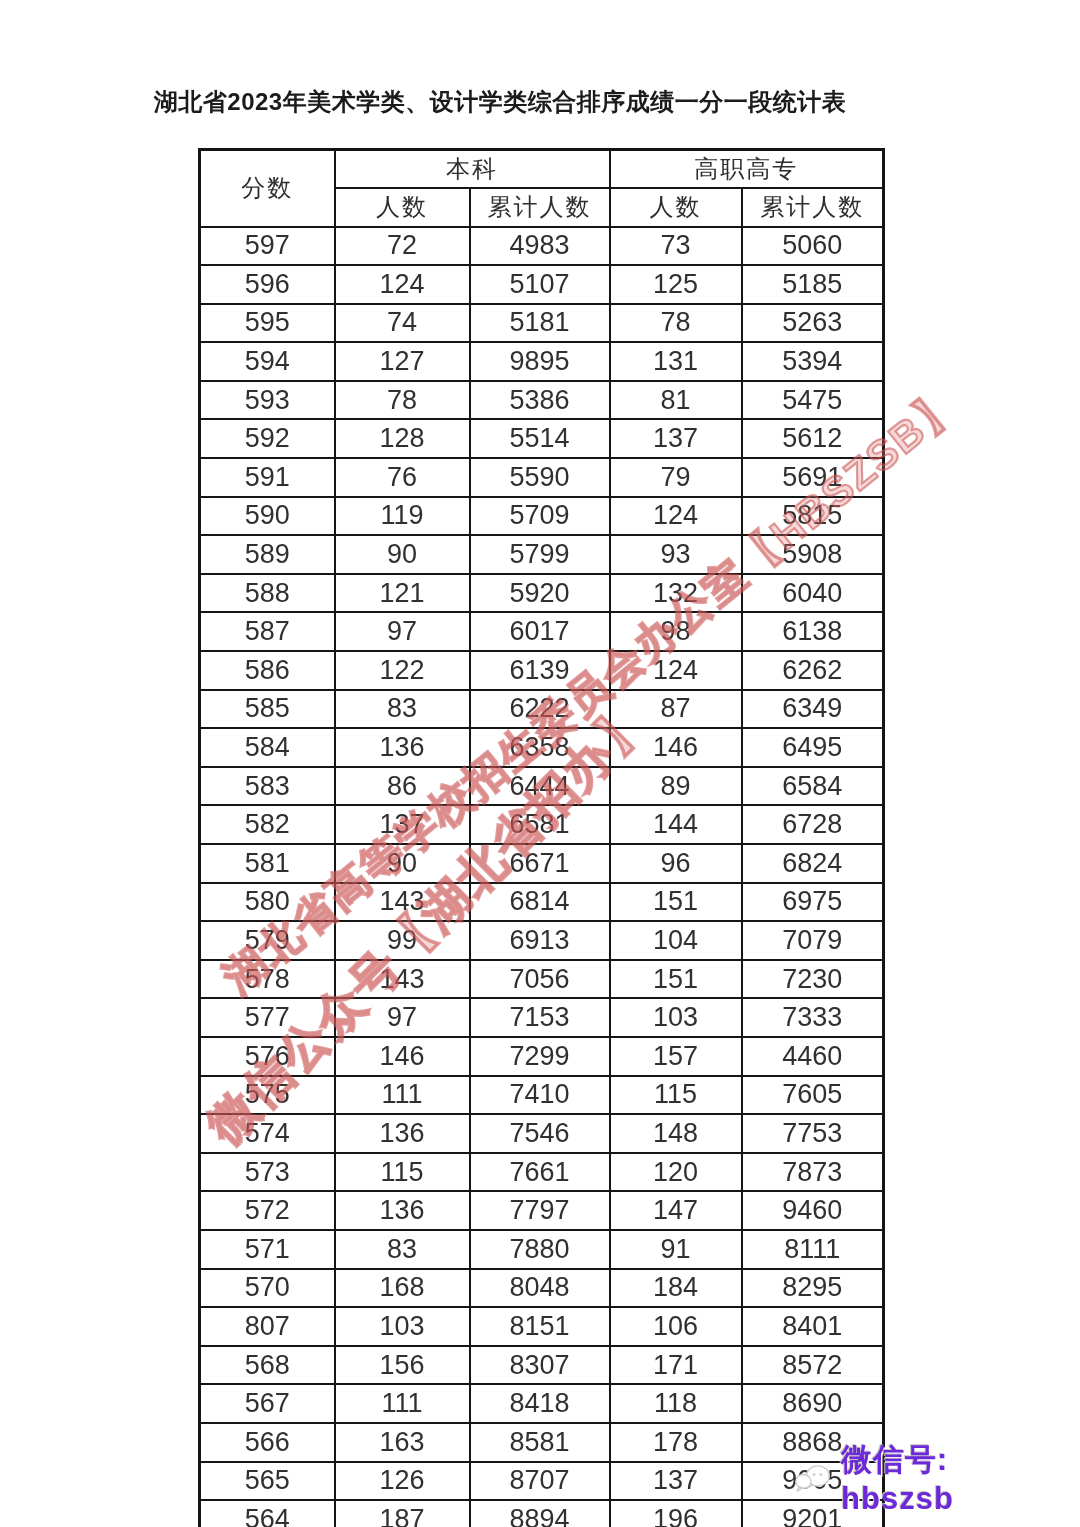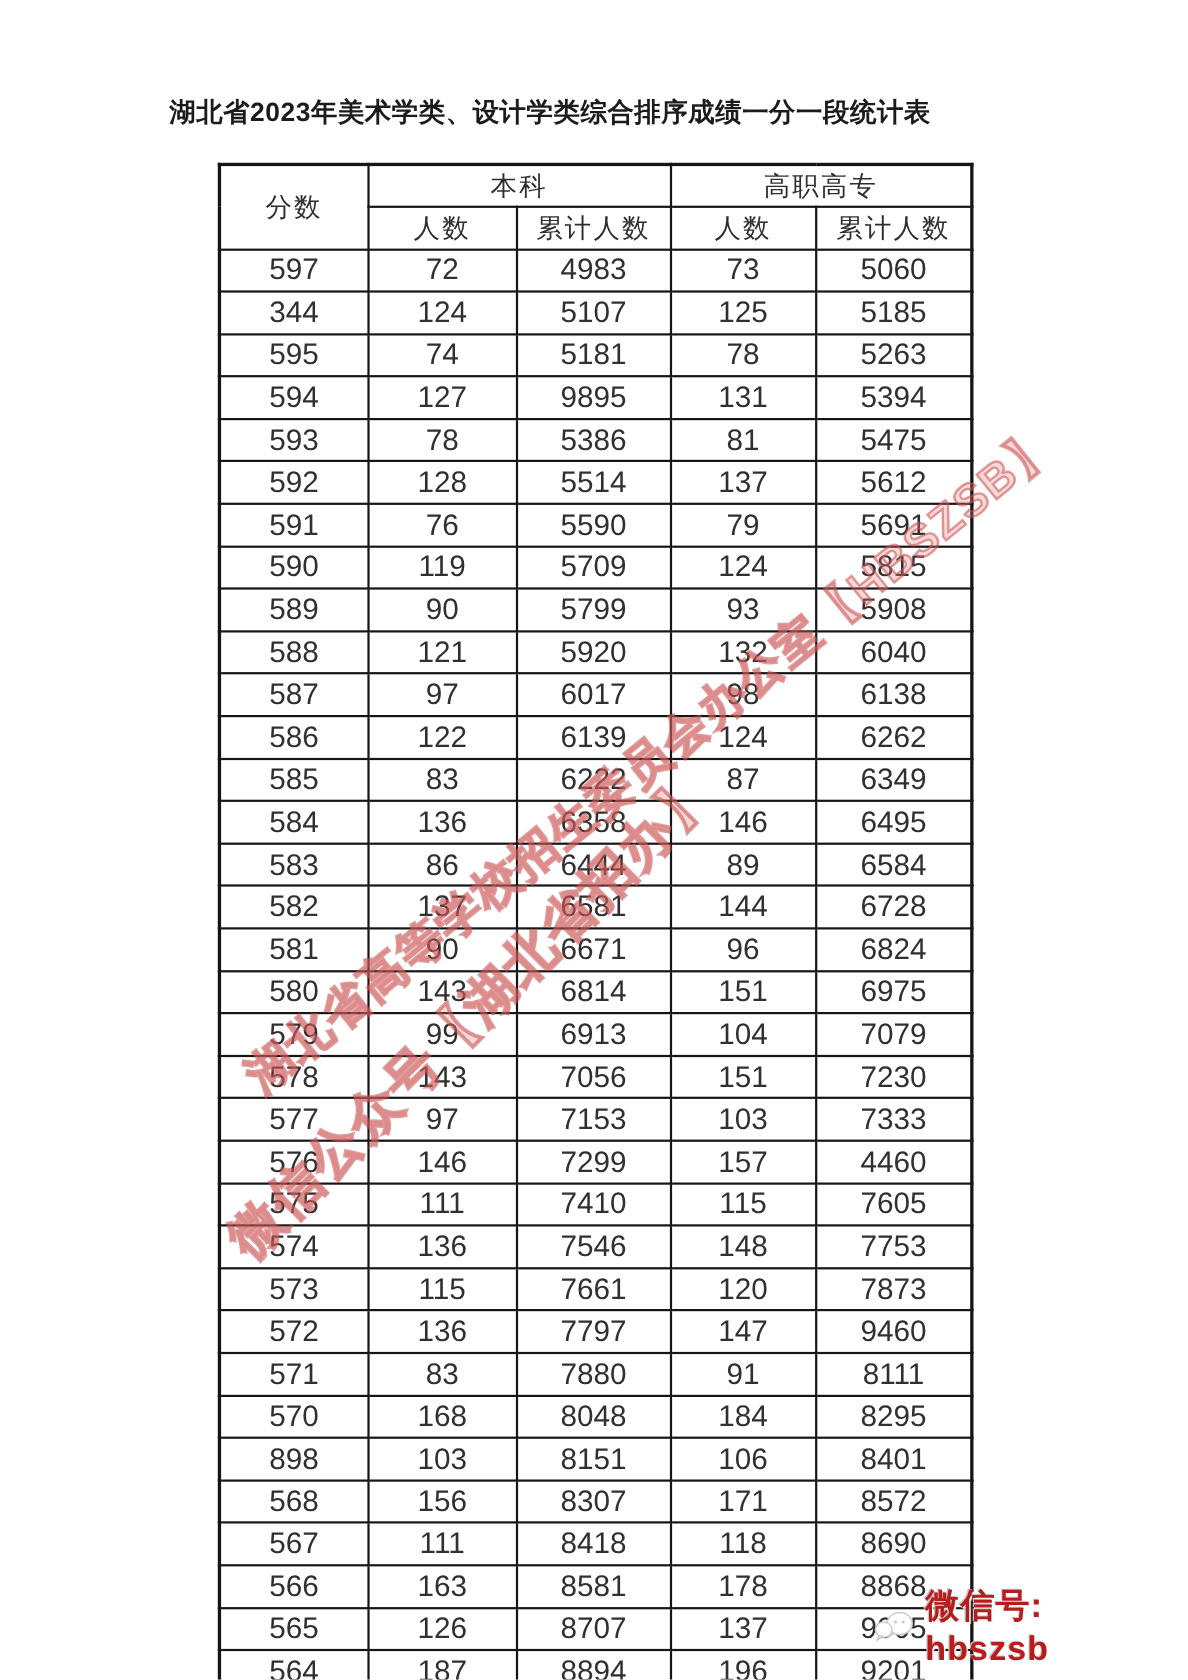--- a/index.html
+++ b/index.html
@@ -136,7 +136,7 @@
           <td>5060</td>
         </tr>
         <tr>
-          <td>344</td>
+          <td>596</td>
           <td>124</td>
           <td>5107</td>
           <td>125</td>

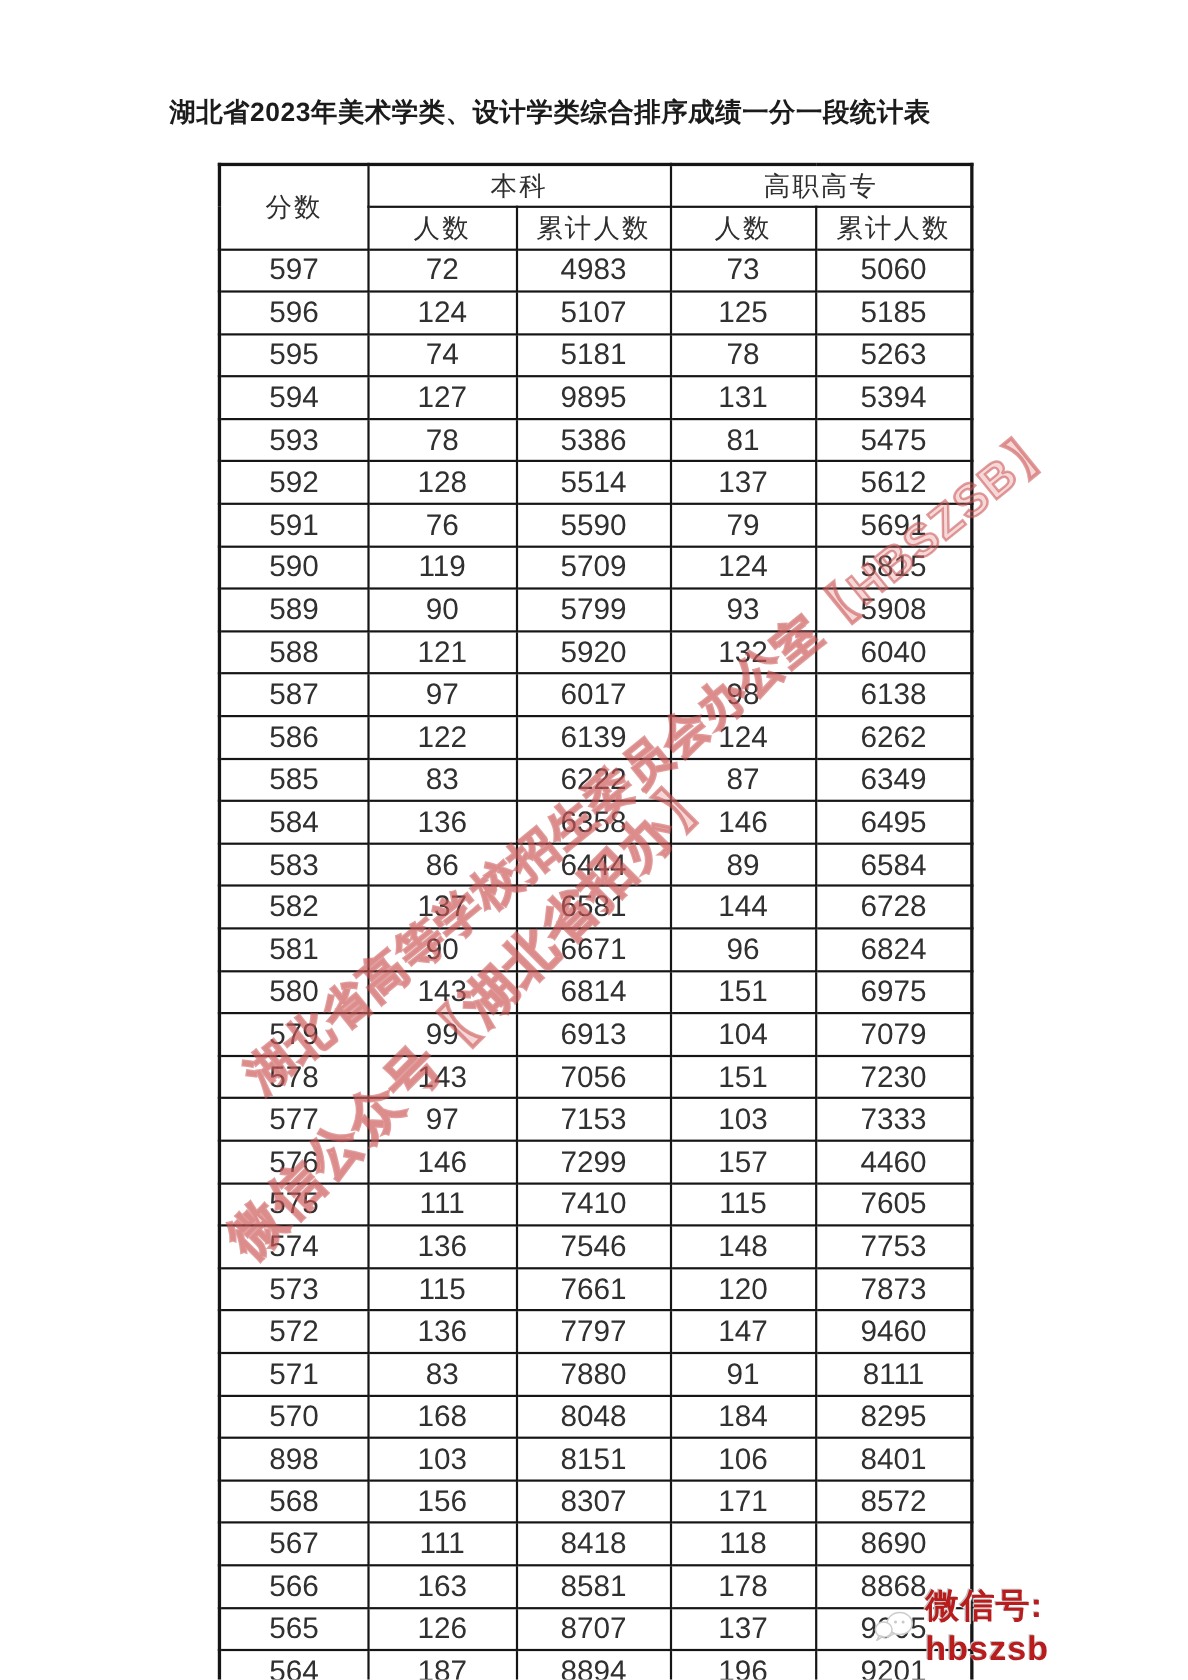--- a/index.html
+++ b/index.html
@@ -325,7 +325,7 @@
           <td>8295</td>
         </tr>
         <tr>
-          <td>898</td>
+          <td>807</td>
           <td>103</td>
           <td>8151</td>
           <td>106</td>

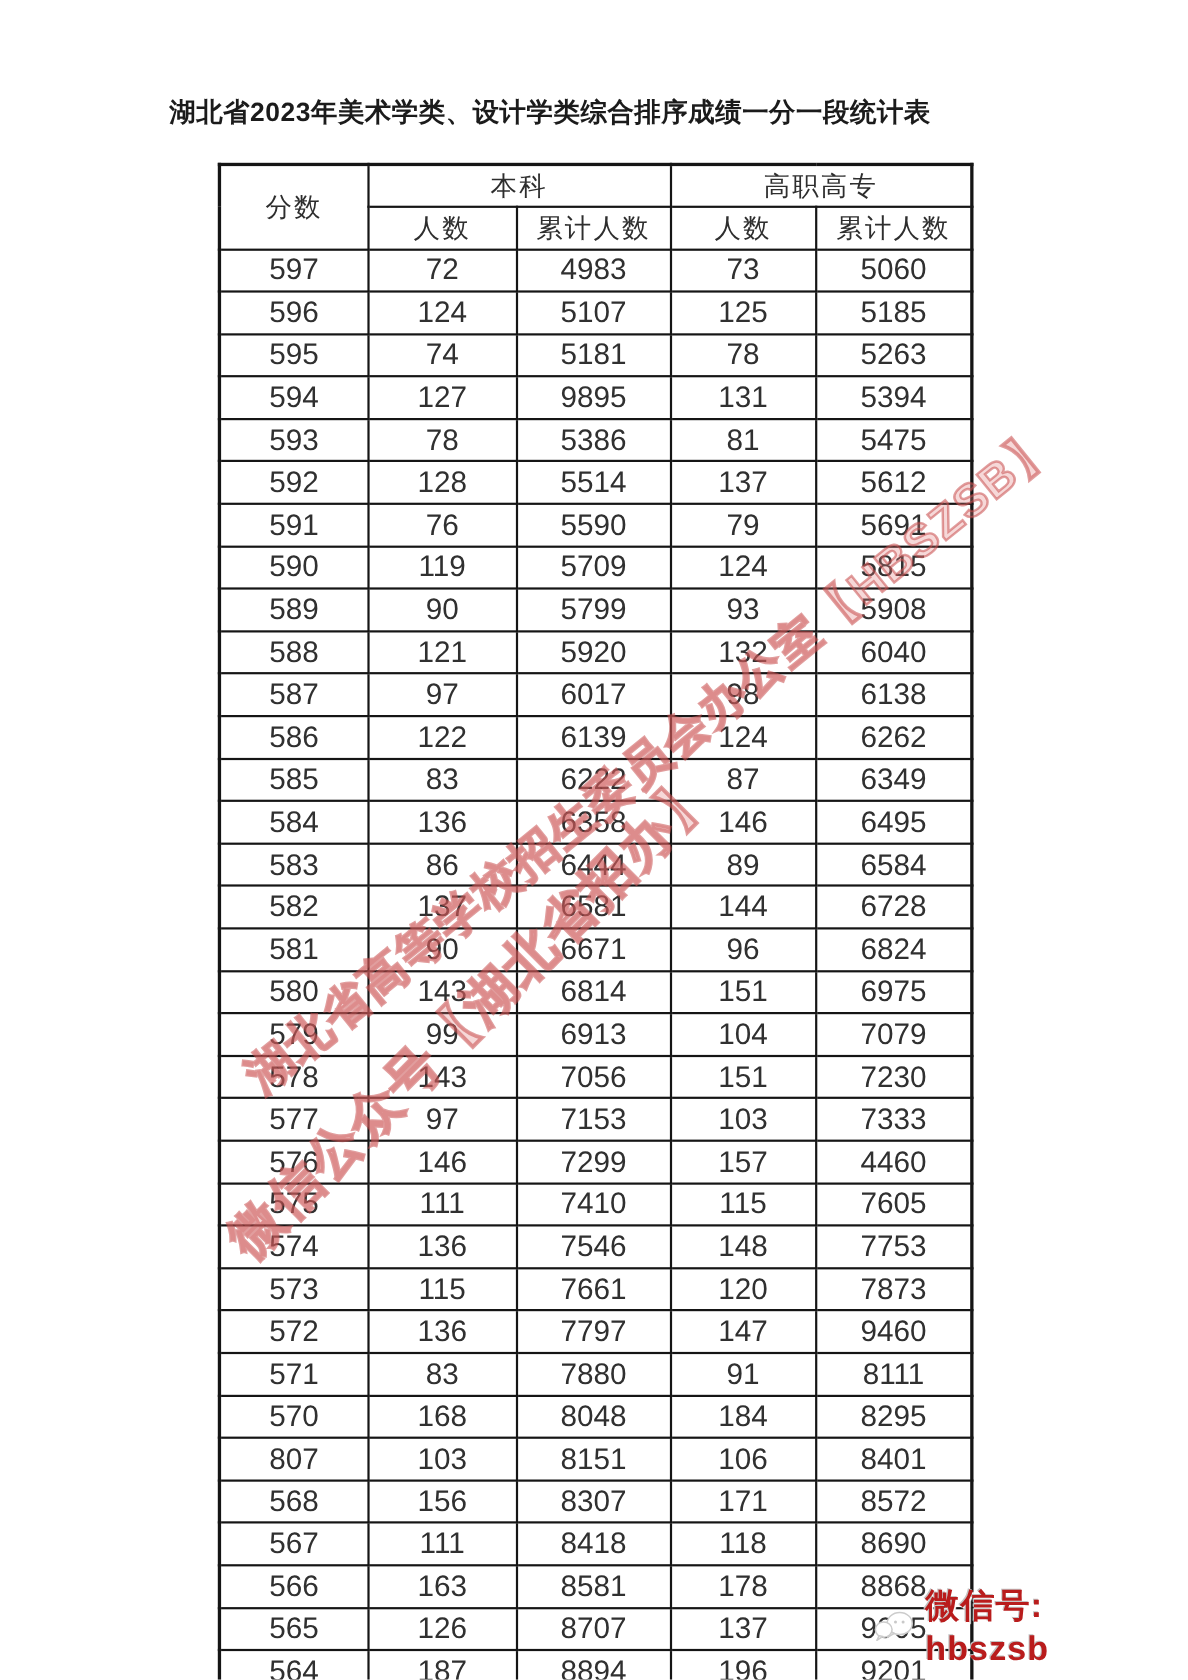--- a/index.html
+++ b/index.html
@@ -95,7 +95,7 @@
     font-size: 31px;
     font-weight: 700;
     letter-spacing: 1px;
-    color: #b91c1c;
+    color: #6d28d9;
     text-shadow: -1px -1px 0 #c3c3c3, 1.5px 1.5px 1px #ffffff;
   }
 </style>

